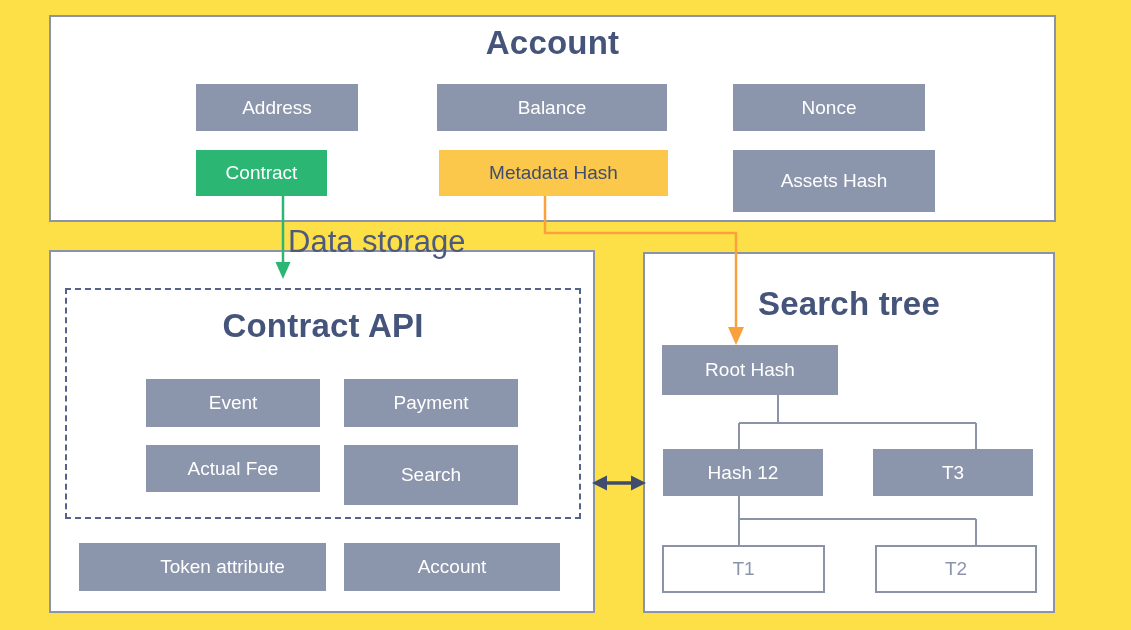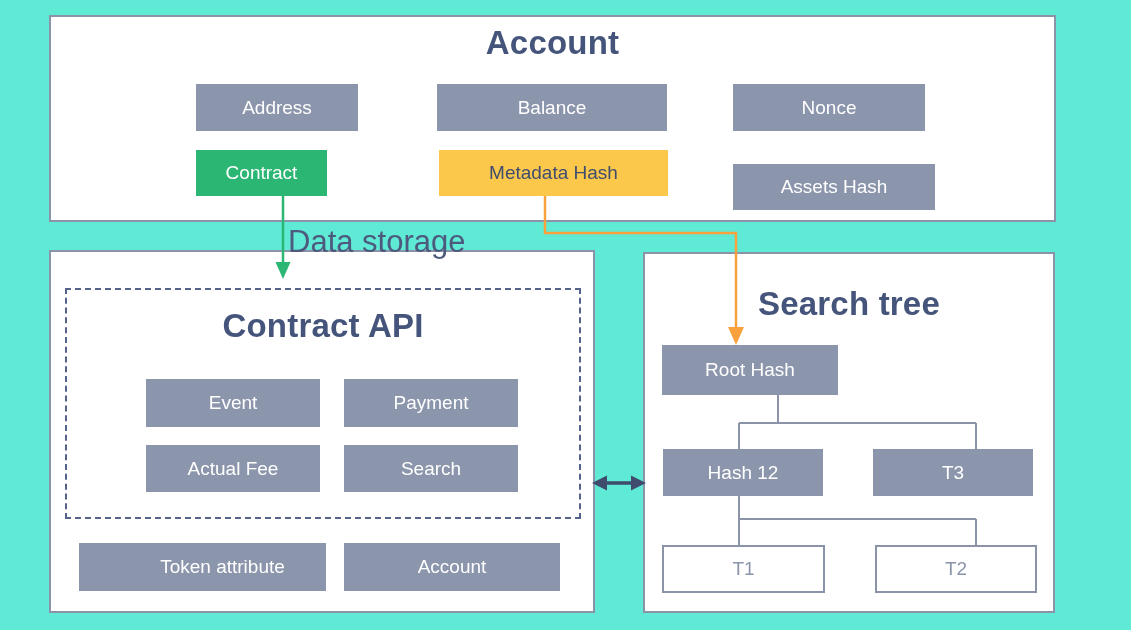--- a/index.html
+++ b/index.html
@@ -4,7 +4,7 @@
 <style>
   html,body{margin:0;padding:0;background:#000;}
   .canvas{
-    position:relative;width:1131px;height:630px;background:#5eead4;overflow:hidden;
+    position:relative;width:1131px;height:630px;background:#fde047;overflow:hidden;
     font-family:"Liberation Sans", sans-serif;
   }
   .panel{

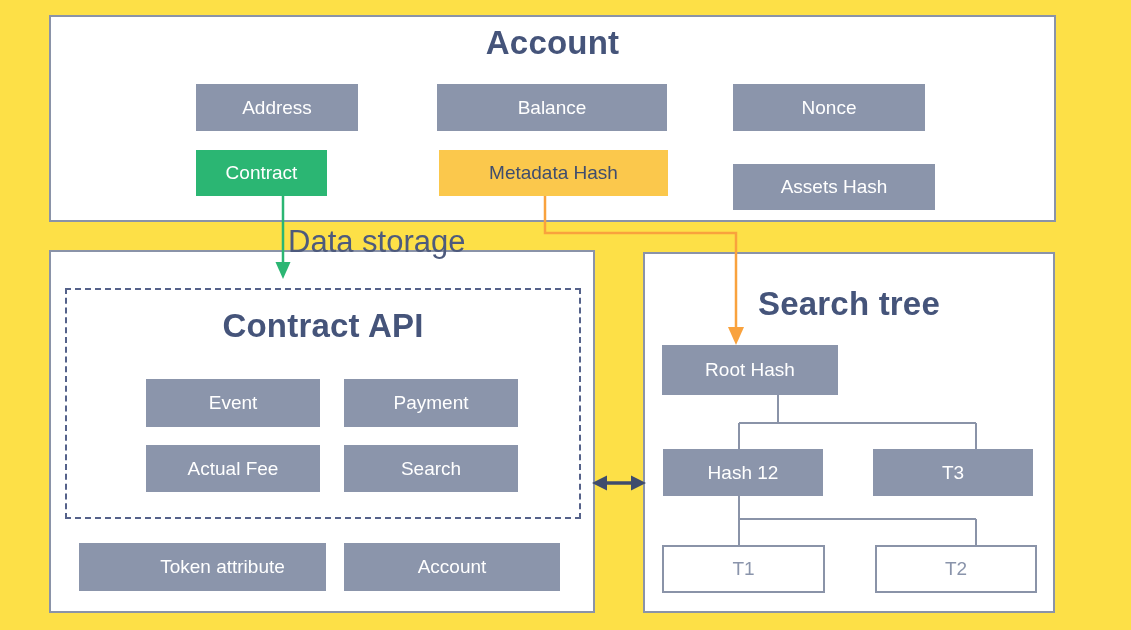--- a/index.html
+++ b/index.html
@@ -74,7 +74,7 @@
 
     <div class="node green" style="left:196px;top:150px;width:131px;height:46px;">Contract</div>
     <div class="node yellow" style="left:439px;top:150px;width:229px;height:46px;">Metadata Hash</div>
-    <div class="node" style="left:733px;top:164px;width:202px;height:46px;">Assets Hash</div>
+    <div class="node" style="left:733px;top:150px;width:202px;height:62px;">Assets Hash</div>
 
     <div class="gap-label" style="left:288px;top:224px;">Data storage</div>
 

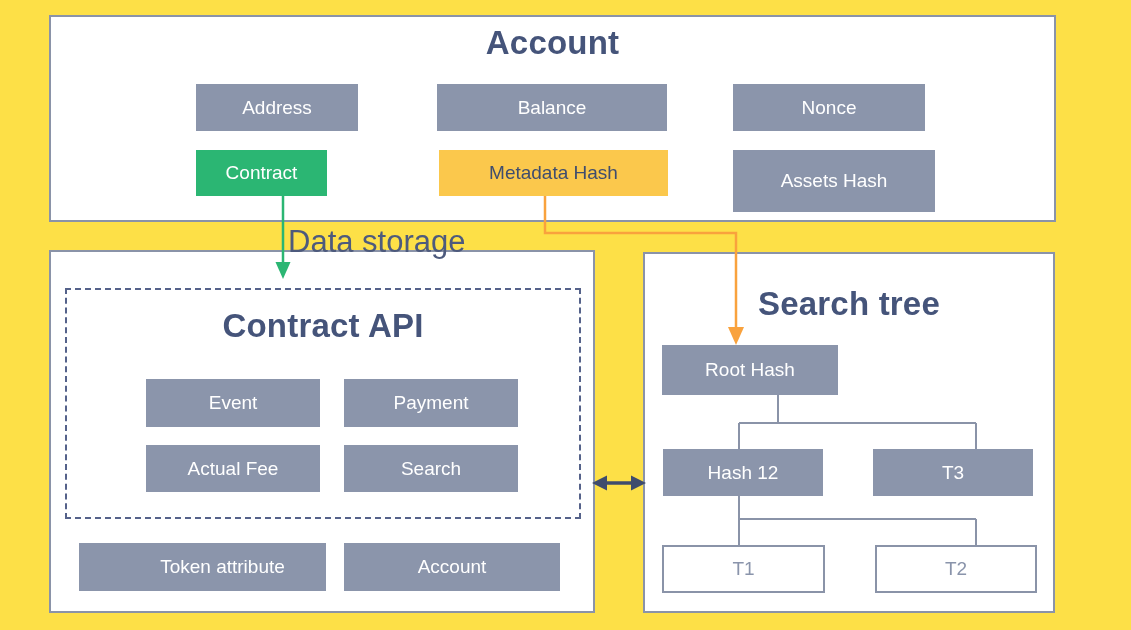--- a/index.html
+++ b/index.html
@@ -84,7 +84,7 @@
     <div class="node" style="left:146px;top:379px;width:174px;height:48px;">Event</div>
     <div class="node" style="left:344px;top:379px;width:174px;height:48px;">Payment</div>
     <div class="node" style="left:146px;top:445px;width:174px;height:47px;">Actual Fee</div>
-    <div class="node" style="left:344px;top:445px;width:174px;height:47px;">Search</div>
+    <div class="node" style="left:344px;top:445px;width:174px;height:60px;">Search</div>
 
     <div class="node" style="left:79px;top:543px;width:247px;height:48px;padding-left:40px;">Token attribute</div>
     <div class="node" style="left:344px;top:543px;width:216px;height:48px;">Account</div>

